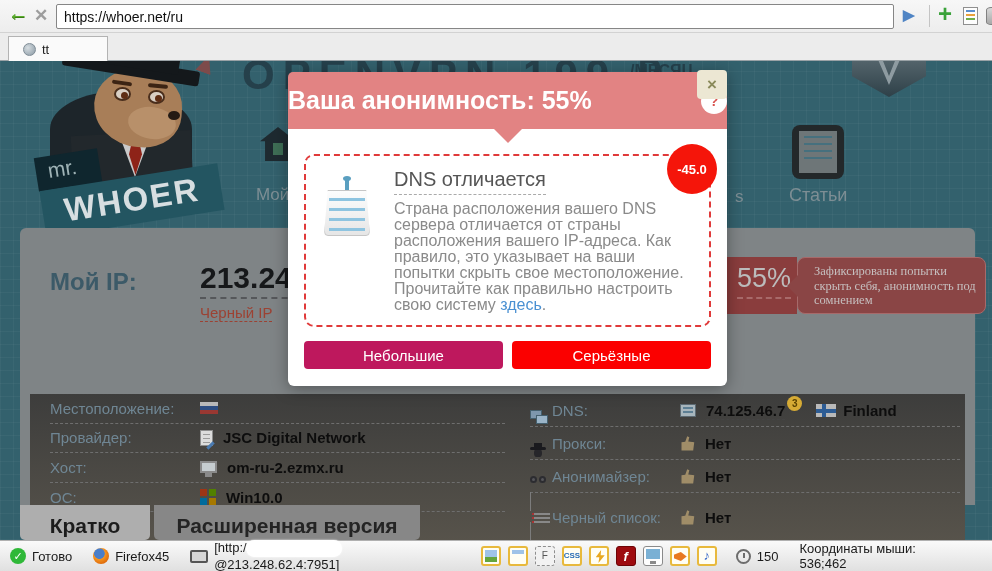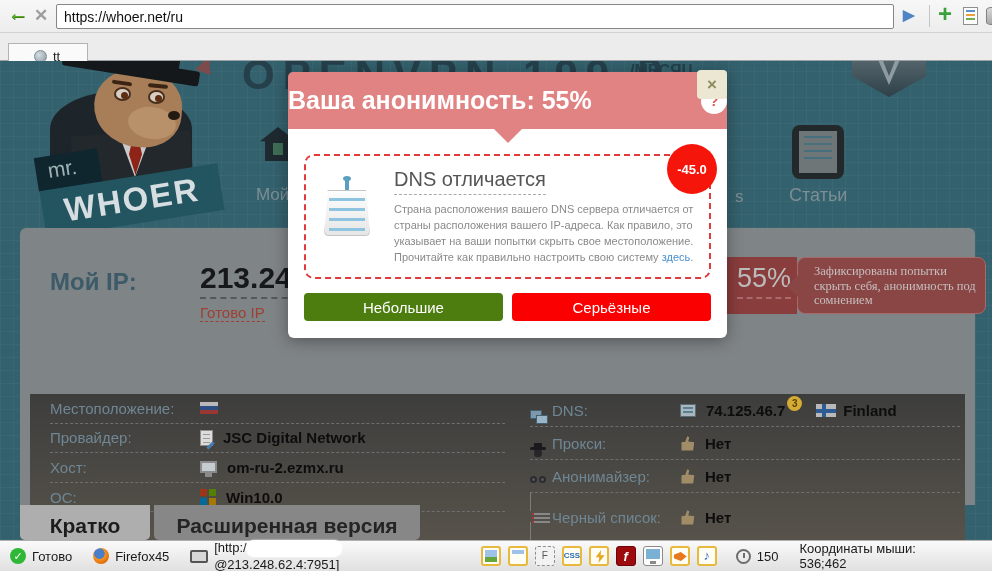--- a/index.html
+++ b/index.html
@@ -19,7 +19,7 @@
   #db-icon { position:absolute; left:986px; top:7px; width:12px; height:18px; background:linear-gradient(#d9d9d9,#a8a8a8); border:1px solid #818181; border-radius:5px/3px; }
 
   #tabstrip { position:absolute; top:33px; left:0; width:992px; height:28px; background:#ececec; border-bottom:1px solid #9aa2a6; }
-  #tab { position:absolute; left:8px; top:10px; width:80px; height:25px; background:#fafafa; border:1px solid #b3b3b3; border-bottom:none; display:flex; align-items:center; gap:6px; padding-left:25px; font-size:13px; color:#222; }
+  #tab { position:absolute; left:8px; top:3px; width:100px; height:25px; background:#fafafa; border:1px solid #b3b3b3; border-bottom:none; display:flex; align-items:center; gap:6px; padding-left:14px; font-size:13px; color:#222; }
   #tab .globe { width:13px; height:13px; border-radius:50%; background:radial-gradient(circle at 35% 35%, #d6dde1, #8a99a4); border:1px solid #7f8c96; }
 
   

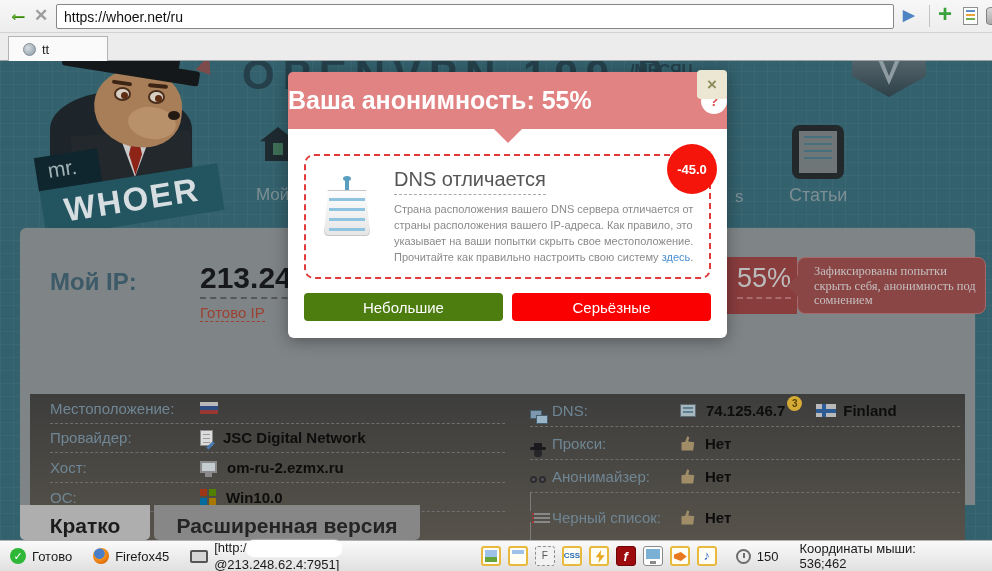--- a/index.html
+++ b/index.html
@@ -134,7 +134,7 @@
   #srv-icon .ant { position:absolute; left:27px; top:12px; width:4px; height:10px; background:#5a9fc0; }
   #srv-icon .ant:before { content:""; position:absolute; left:-2px; top:-4px; width:8px; height:5px; background:#5a9fc0; border-radius:50%; }
   #warn-title { display:inline-block; font-size:20px; color:#555; border-bottom:1px dashed #aaa; padding-bottom:3px; margin-bottom:6px; }
-  #warn-text { font-size:11px; color:#8a8a8a; line-height:16px; }
+  #warn-text { font-size:16px; color:#8a8a8a; line-height:16px; }
   #warn-text a { color:#4a90d2; text-decoration:none; }
   #penalty-badge { position:absolute; left:667px; top:83px; width:50px; height:50px; border-radius:50%; background:#f5150a; color:#fff; font-size:13px; font-weight:bold; display:flex; align-items:center; justify-content:center; z-index:50; }
   #modal-buttons { display:flex; gap:9px; margin-top:14px; }

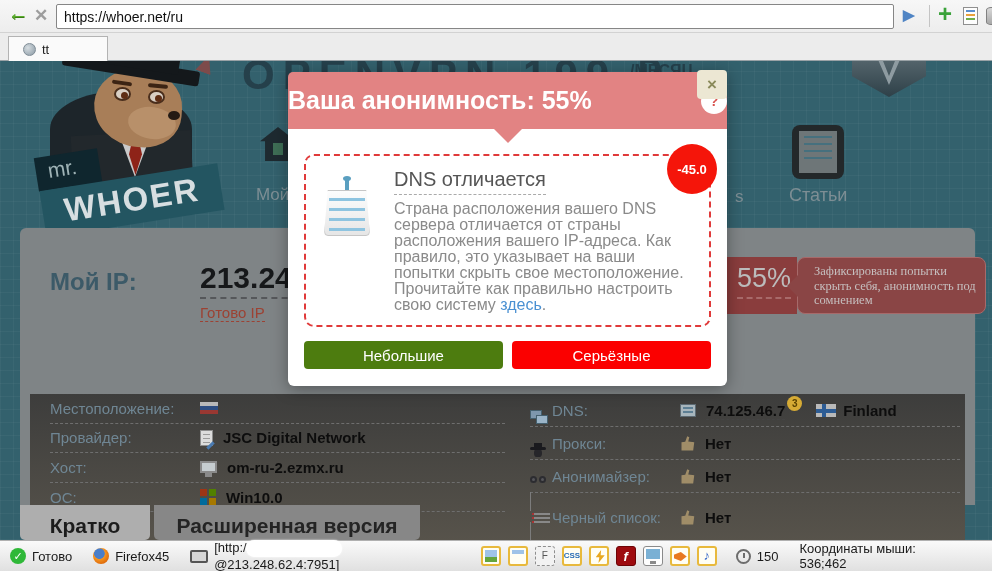--- a/index.html
+++ b/index.html
@@ -238,7 +238,7 @@
   <div id="panel">
     <div id="my-ip-label">Мой IP:</div>
     <div id="ip-value">213.248</div>
-    <div id="hide-ip">Готово IP</div>
+    <div id="hide-ip">Черный IP</div>
     <div id="pct-box">
       <span>55%</span>
     </div>

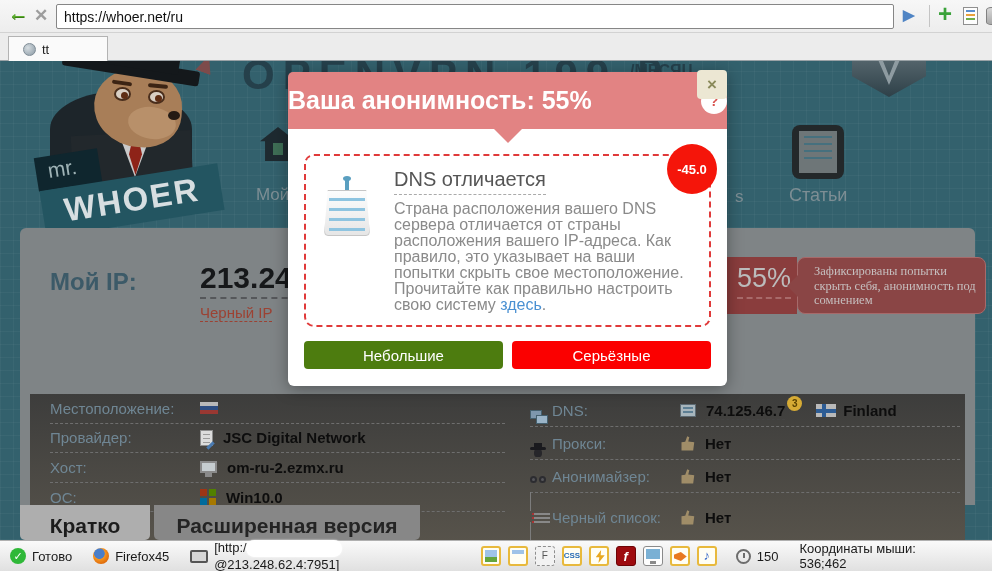--- a/index.html
+++ b/index.html
@@ -349,7 +349,7 @@
         </div>
       </div>
       <div id="modal-buttons">
-        <button class="mbtn" style="background: #4d7c0f;">Небольшие</button>
+        <button class="mbtn" style="background: #be185d;">Небольшие</button>
         <button class="mbtn" style="background: rgb(251, 0, 0);">Серьёзные</button>
       </div>
     </div>

